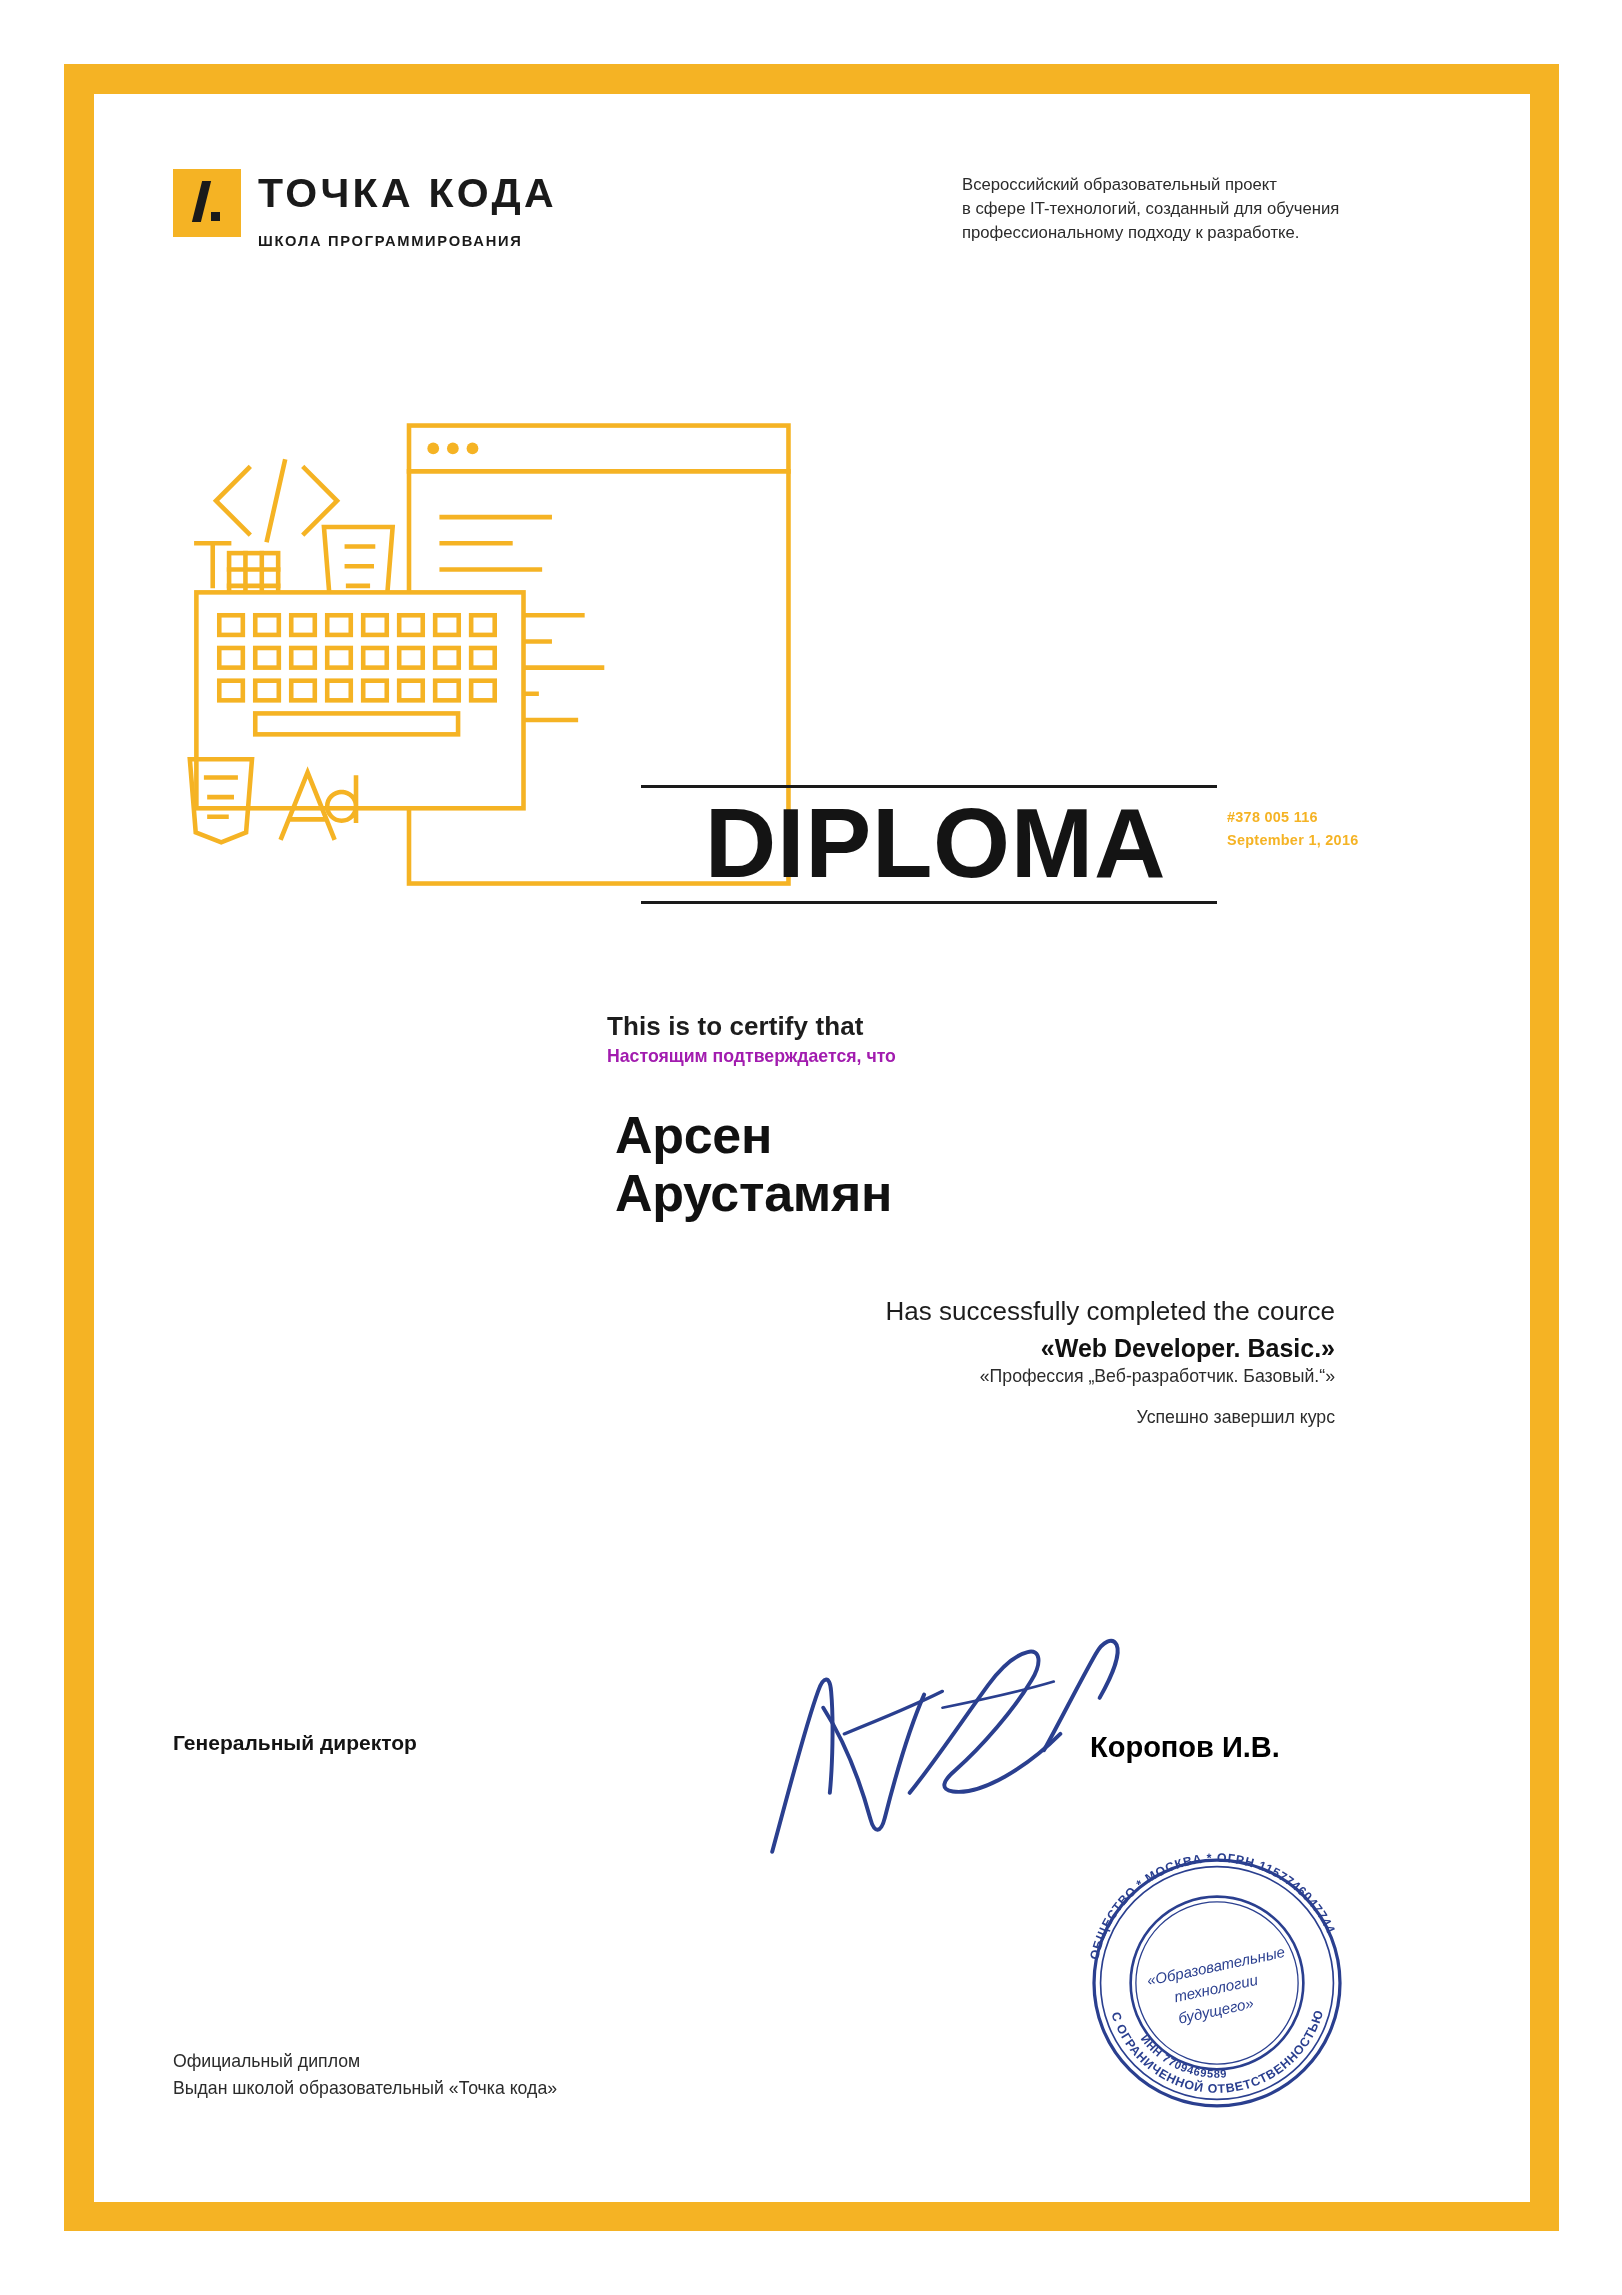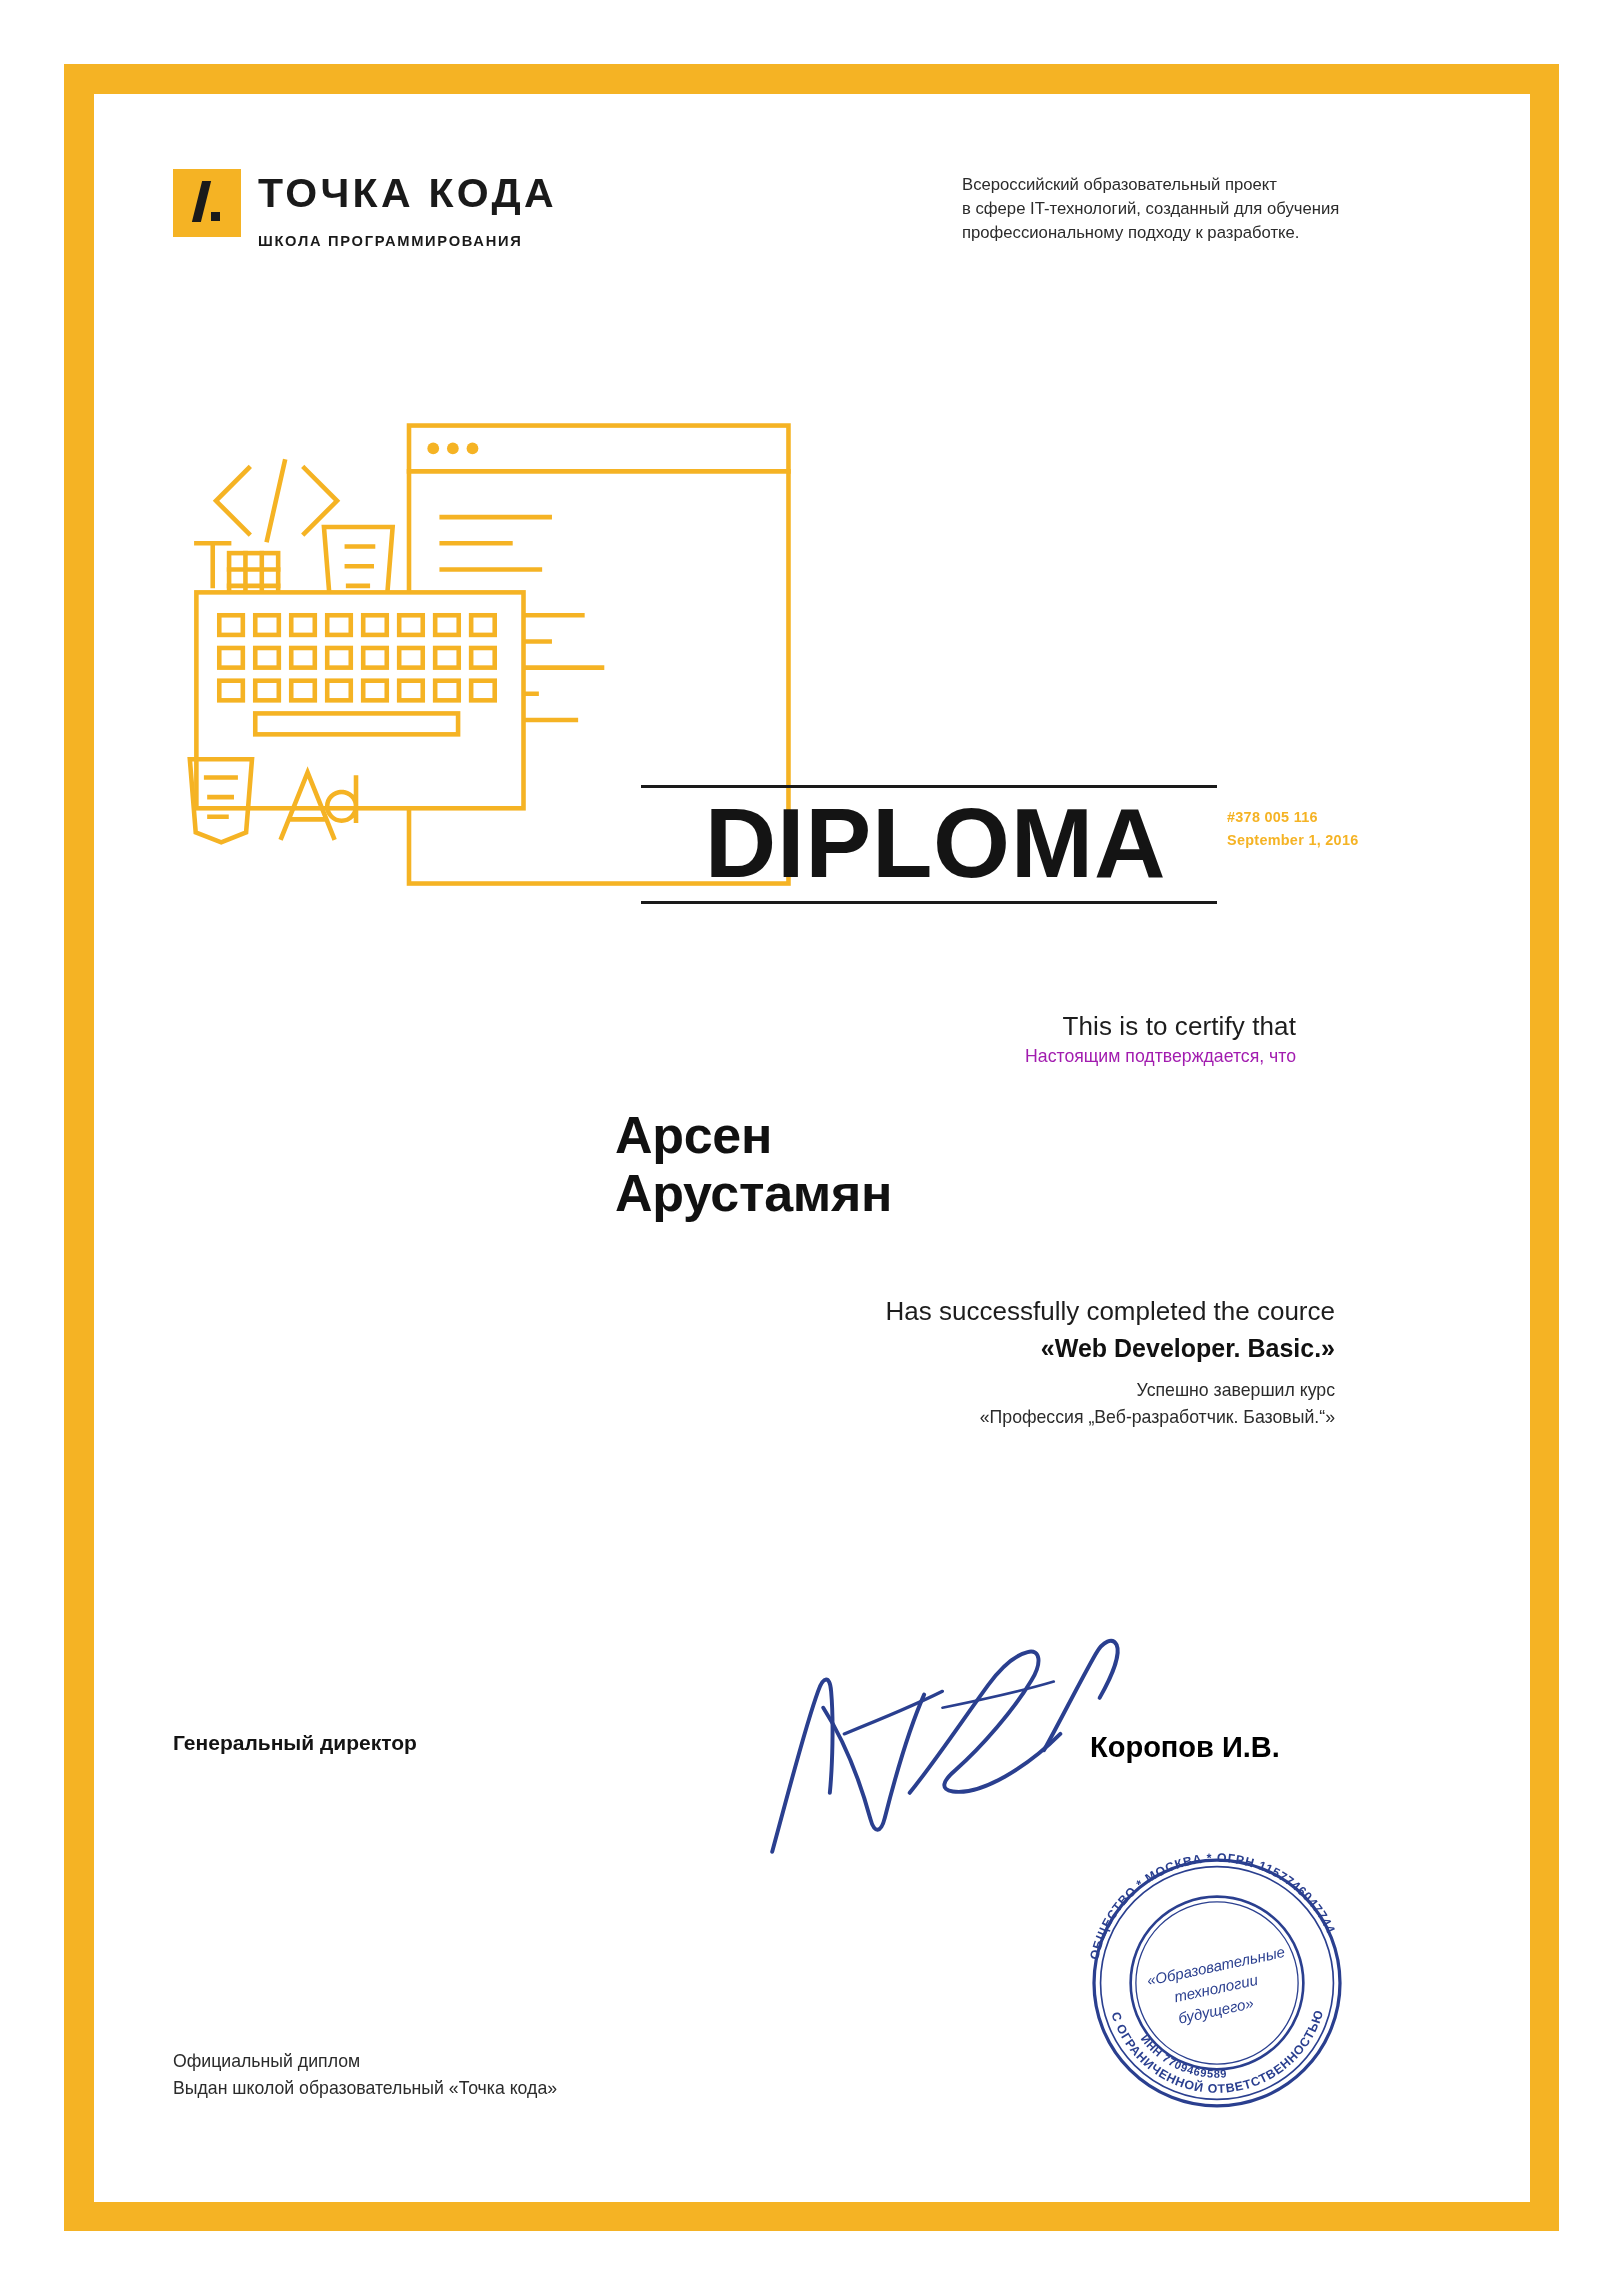--- a/index.html
+++ b/index.html
@@ -151,10 +151,11 @@
   
   .certify {
     position: absolute;
-    left: 576px;
+    left: 607px;
     top: 1011px;
     width: 720px;
-    text-align: right;
+    text-align: left;
+    font-weight: bold;
   }
   .certify-en {
     font-size: 26px;

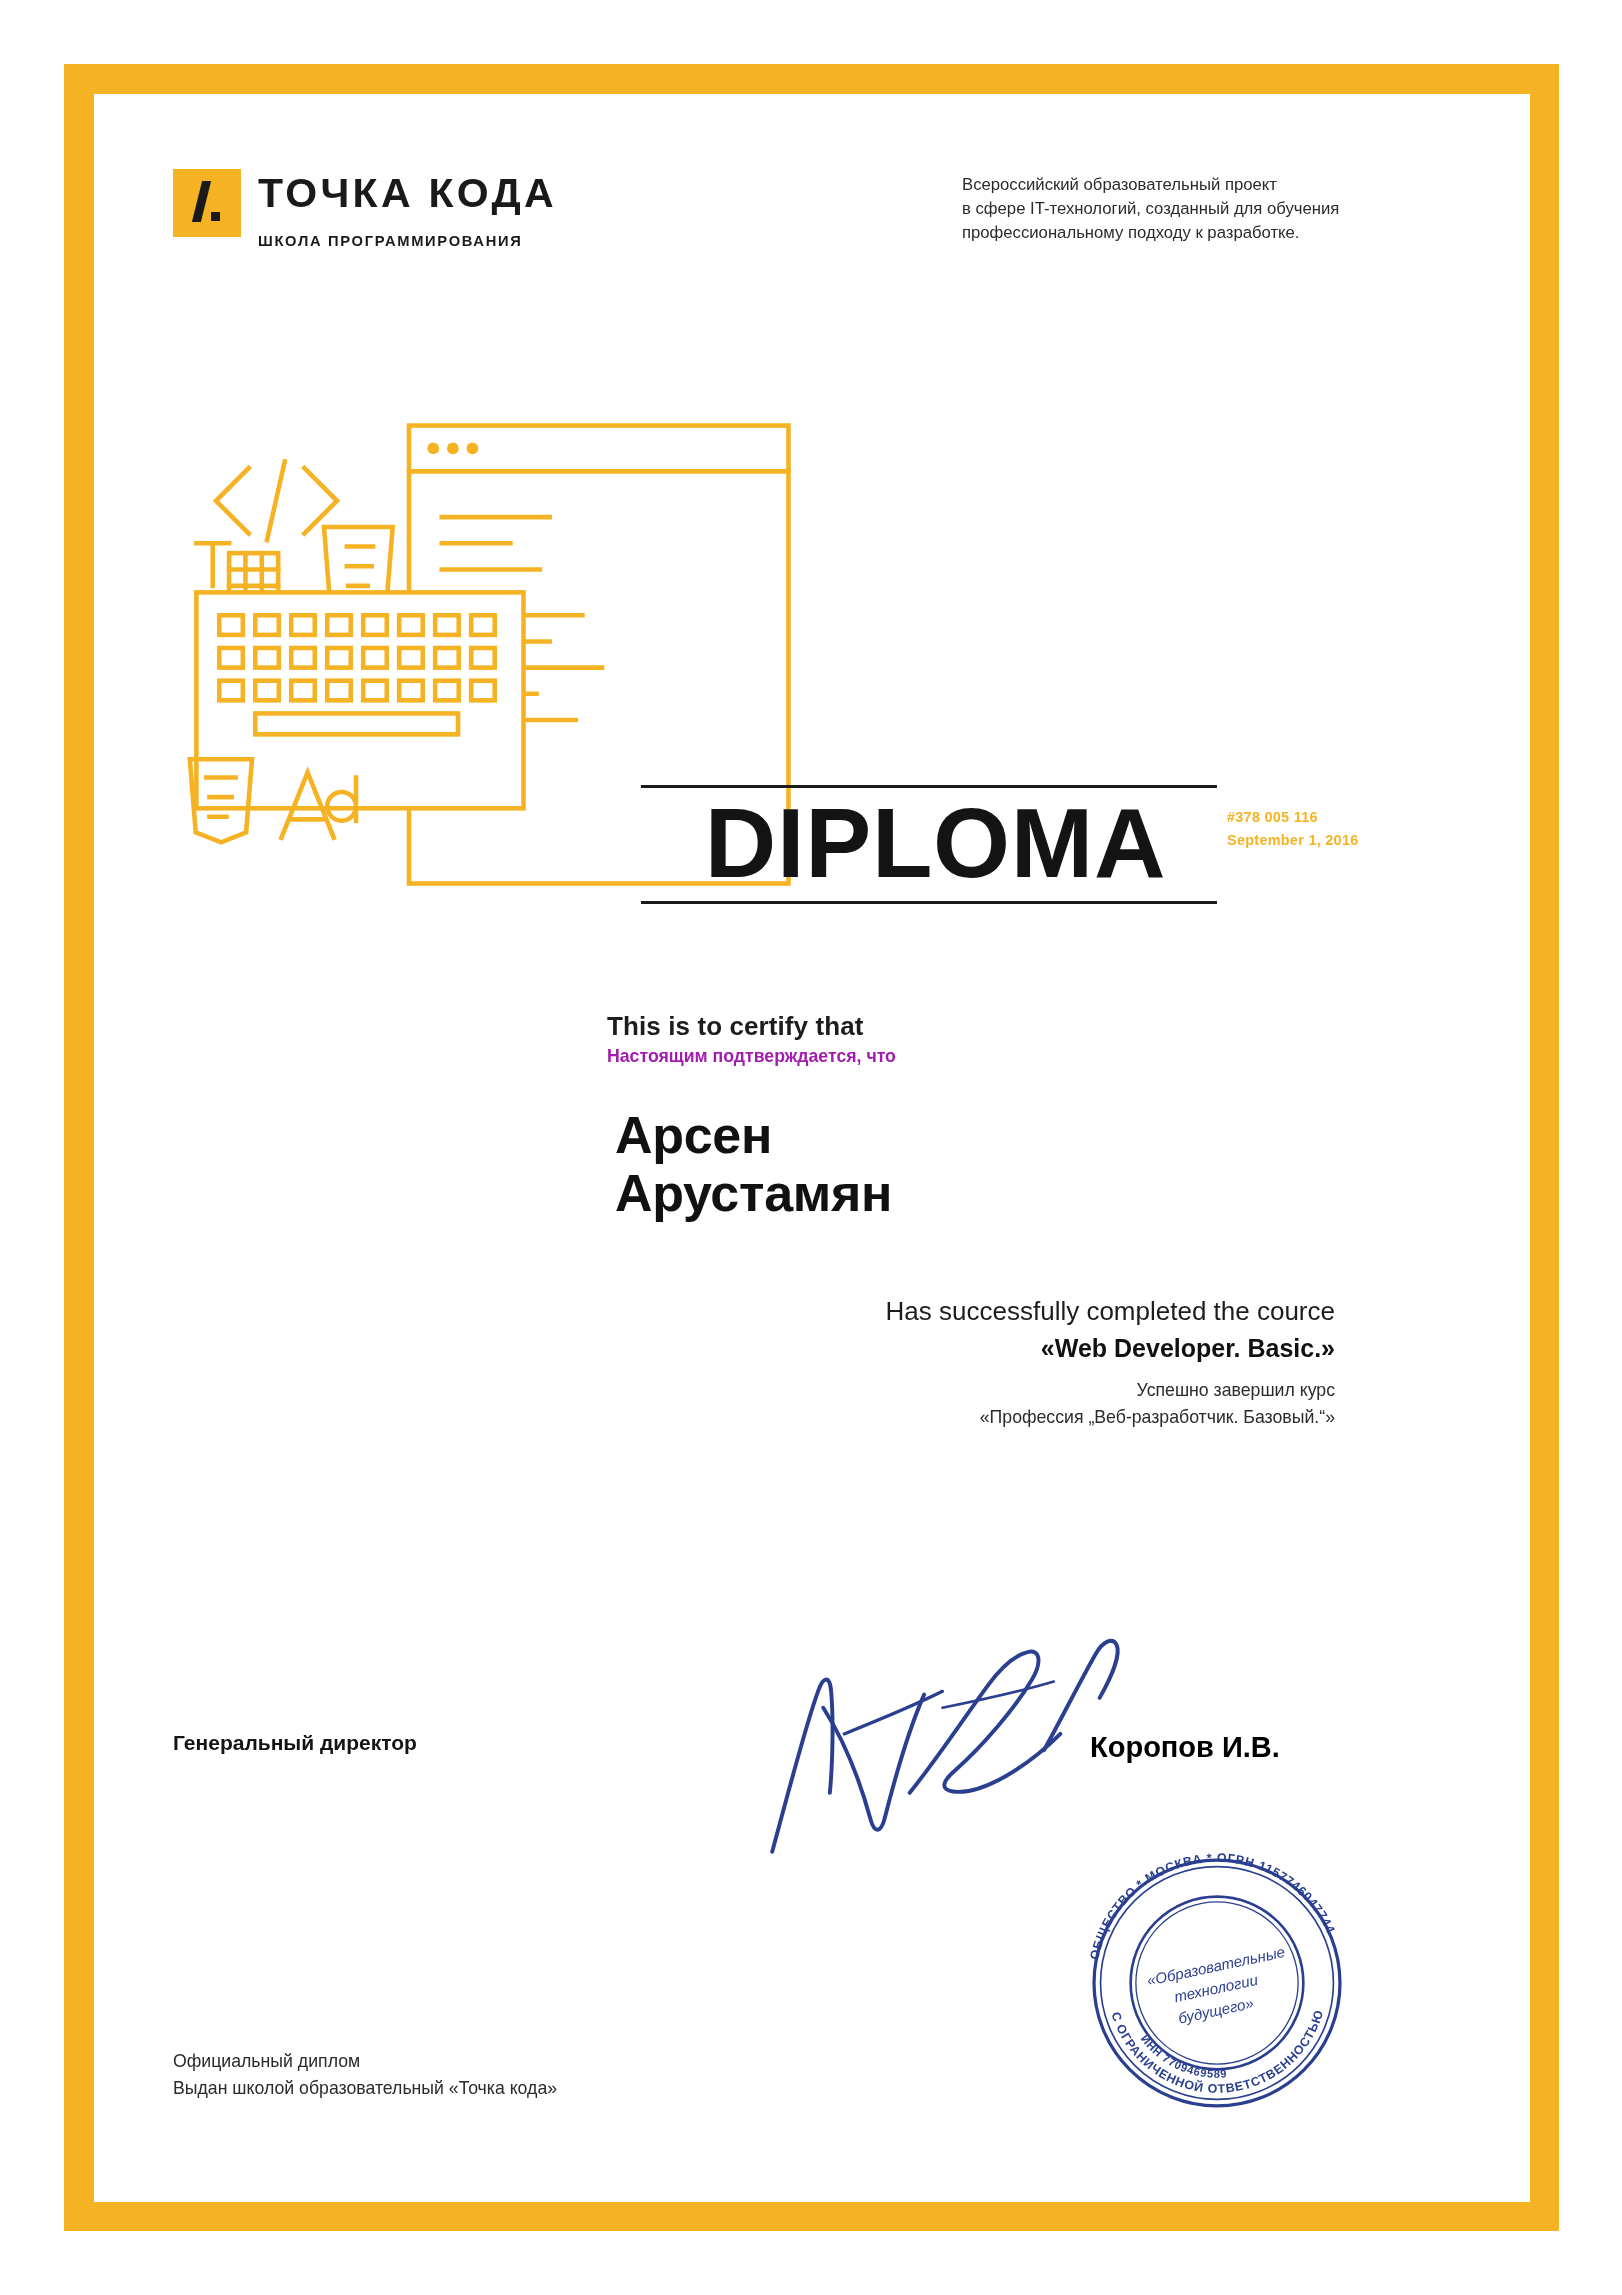--- a/index.html
+++ b/index.html
@@ -363,8 +363,8 @@
   <div class="course">
     <div class="course-en">Has successfully completed the cource</div>
     <div class="course-en-name">«Web Developer. Basic.»</div>
+    <div class="course-ru" style="margin-top:1.3px">«Профессия „Веб-разработчик. Базовый.“»</div>
     <div class="course-ru"><span>Успешно завершил курс</span></div>
-    <div class="course-ru" style="margin-top:1.3px">«Профессия „Веб-разработчик. Базовый.“»</div>
   </div>
 
   <div class="sig-title">Генеральный директор</div>

